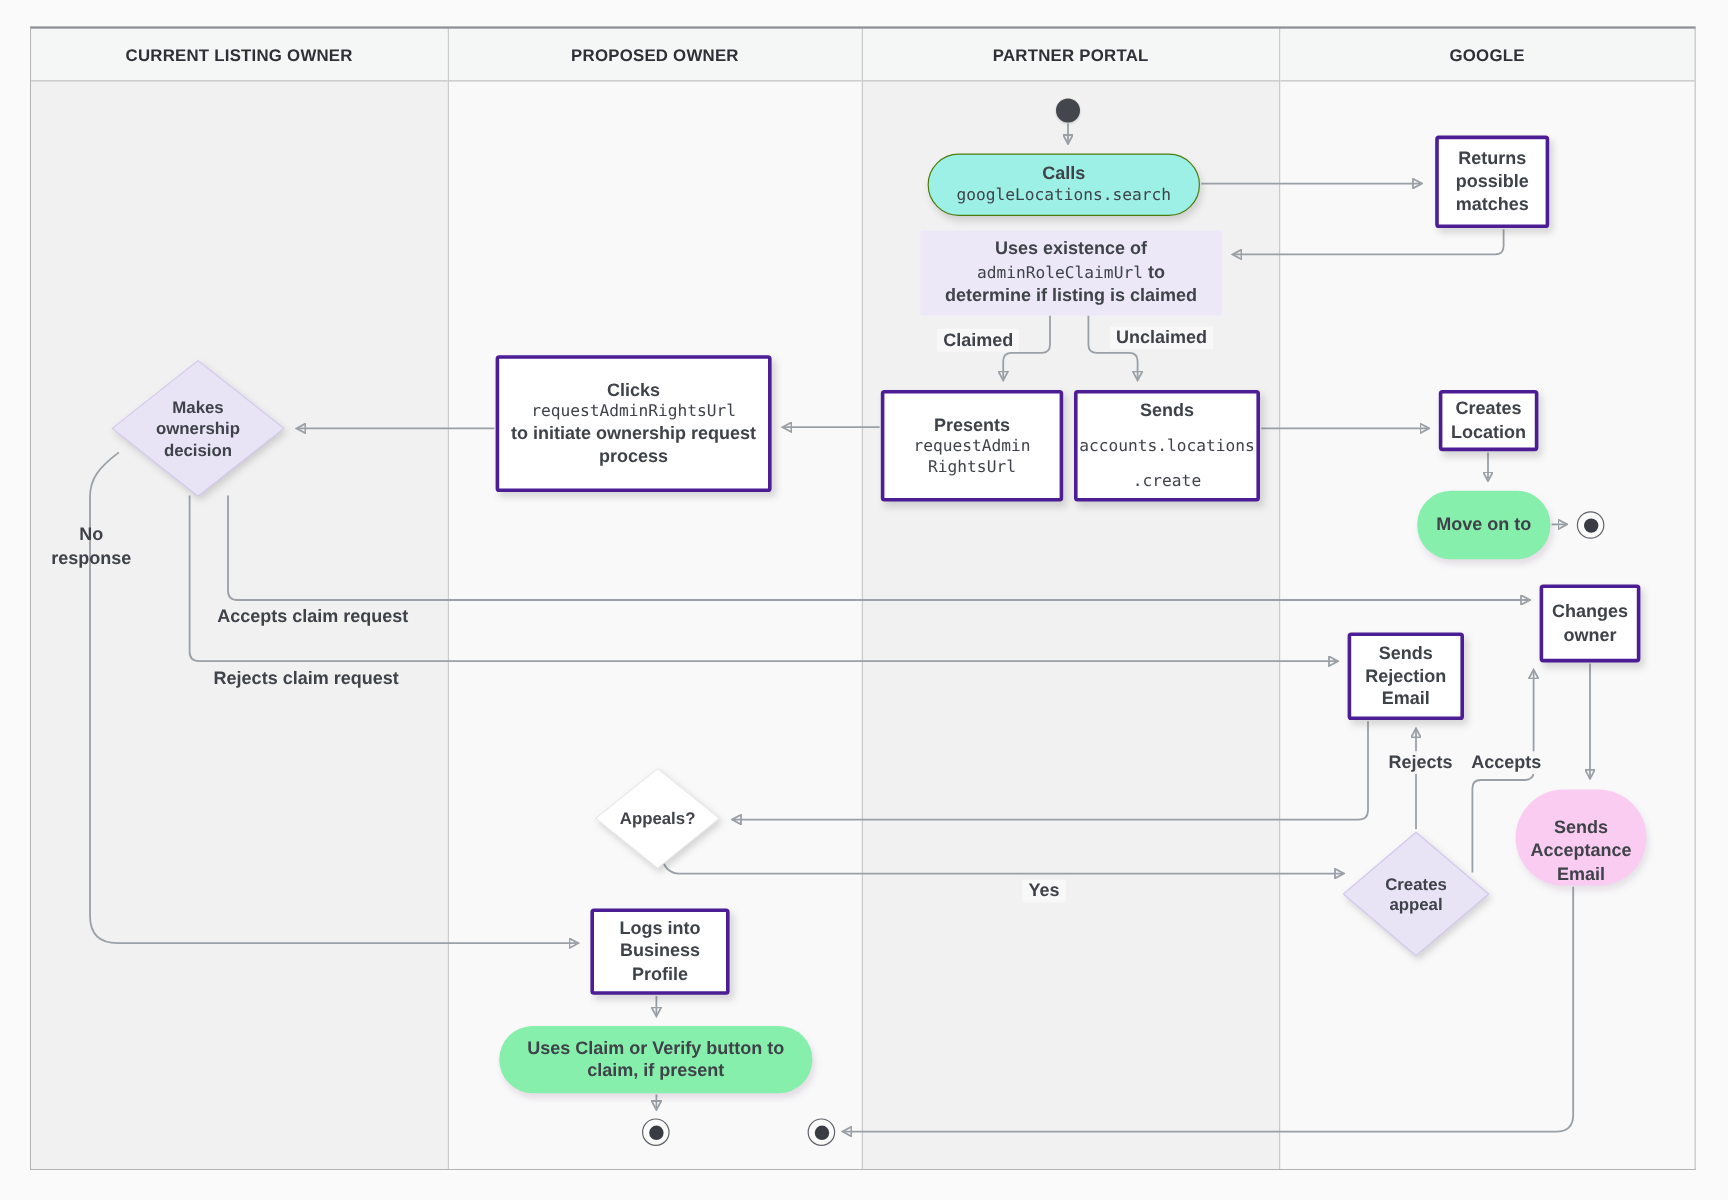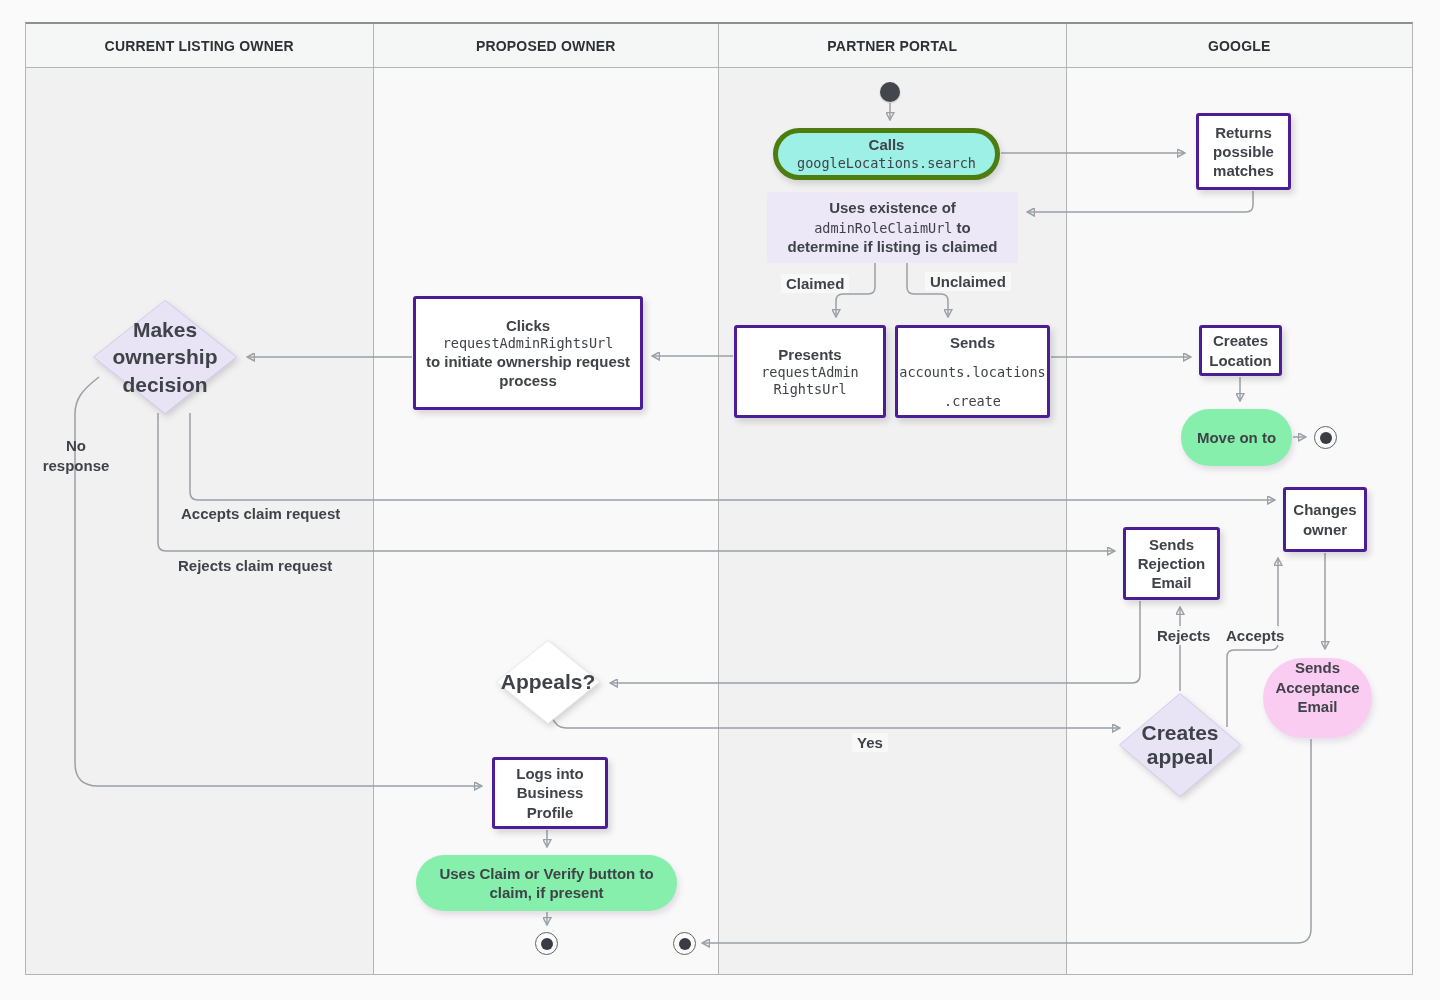--- a/index.html
+++ b/index.html
@@ -49,7 +49,7 @@
     text-align:center;font-weight:700;font-size:15px;line-height:1.3;
     padding:4px 12px;
   }
-  .pill.teal{background:#9df0e5;border:5px solid #4d7c0f;}
+  .pill.teal{background:#9df0e5;border:1px solid #4d7c0f;}
   .pill.pink{background:#86efac;border:none;box-shadow:2px 4px 6px rgba(120,90,120,.18);}
   .blob{
     background:#fbccf1;border-radius:46px;

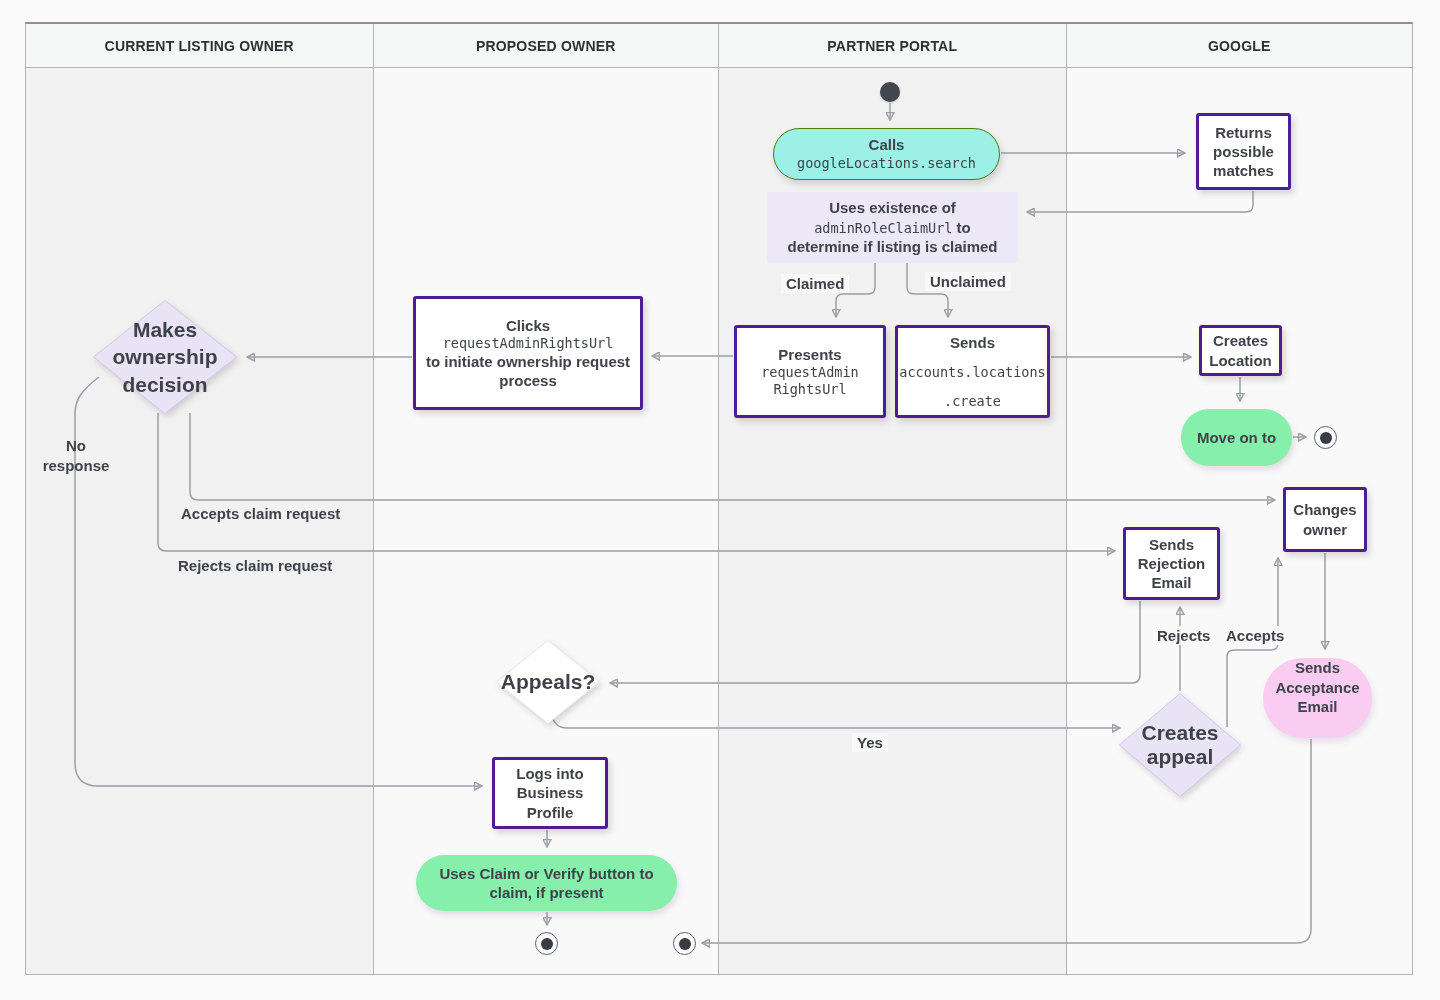--- a/index.html
+++ b/index.html
@@ -69,7 +69,7 @@
   .diamond.white polygon{fill:#ffffff;stroke:#e8e8ea;stroke-width:1;filter:drop-shadow(2px 3px 3px rgba(60,60,60,.20));}
   .diamond .dtext{
     position:absolute;inset:0;display:flex;align-items:center;justify-content:center;
-    text-align:center;font-weight:700;font-size:21px;line-height:1.3;padding:0 22px;
+    text-align:center;font-weight:700;font-size:14px;line-height:1.3;padding:0 22px;
   }
   .startnode{width:20px;height:20px;border-radius:50%;background:#43474d;box-shadow:0 1px 2px rgba(0,0,0,.2);}
   .endnode{

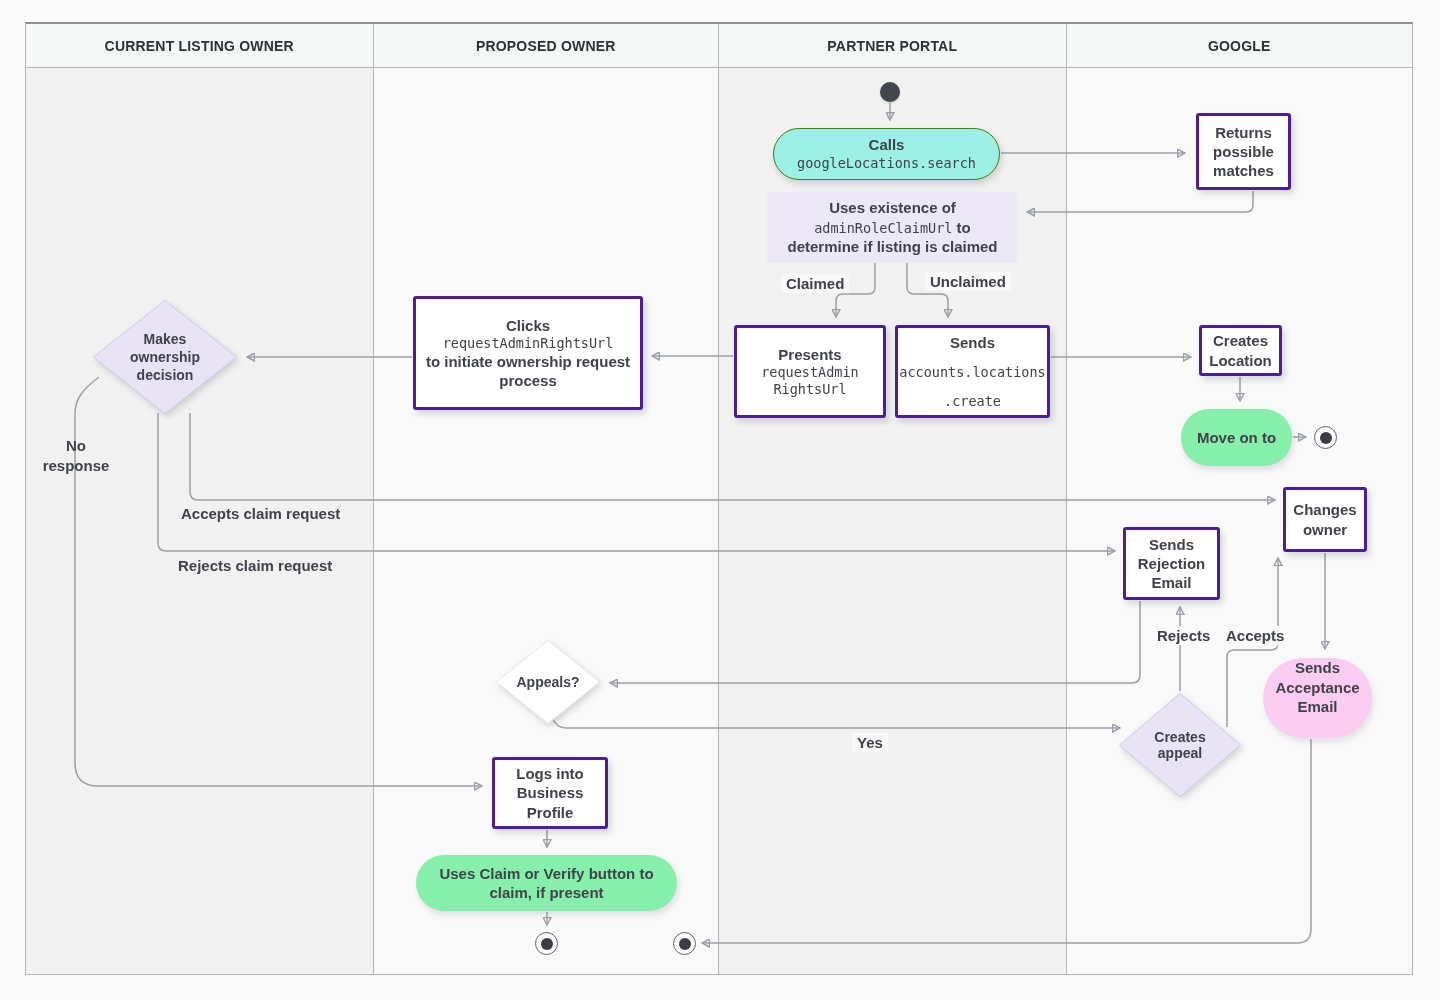--- a/index.html
+++ b/index.html
@@ -53,7 +53,7 @@
   .pill.pink{background:#86efac;border:none;box-shadow:2px 4px 6px rgba(120,90,120,.18);}
   .blob{
     background:#fbccf1;border-radius:46px;
-    display:flex;align-items:flex-start;justify-content:center;text-align:center;
+    display:flex;align-items:flex-end;justify-content:center;text-align:center;
     font-weight:700;font-size:15px;line-height:1.3;
     box-shadow:2px 4px 6px rgba(120,90,120,.15);
   }

